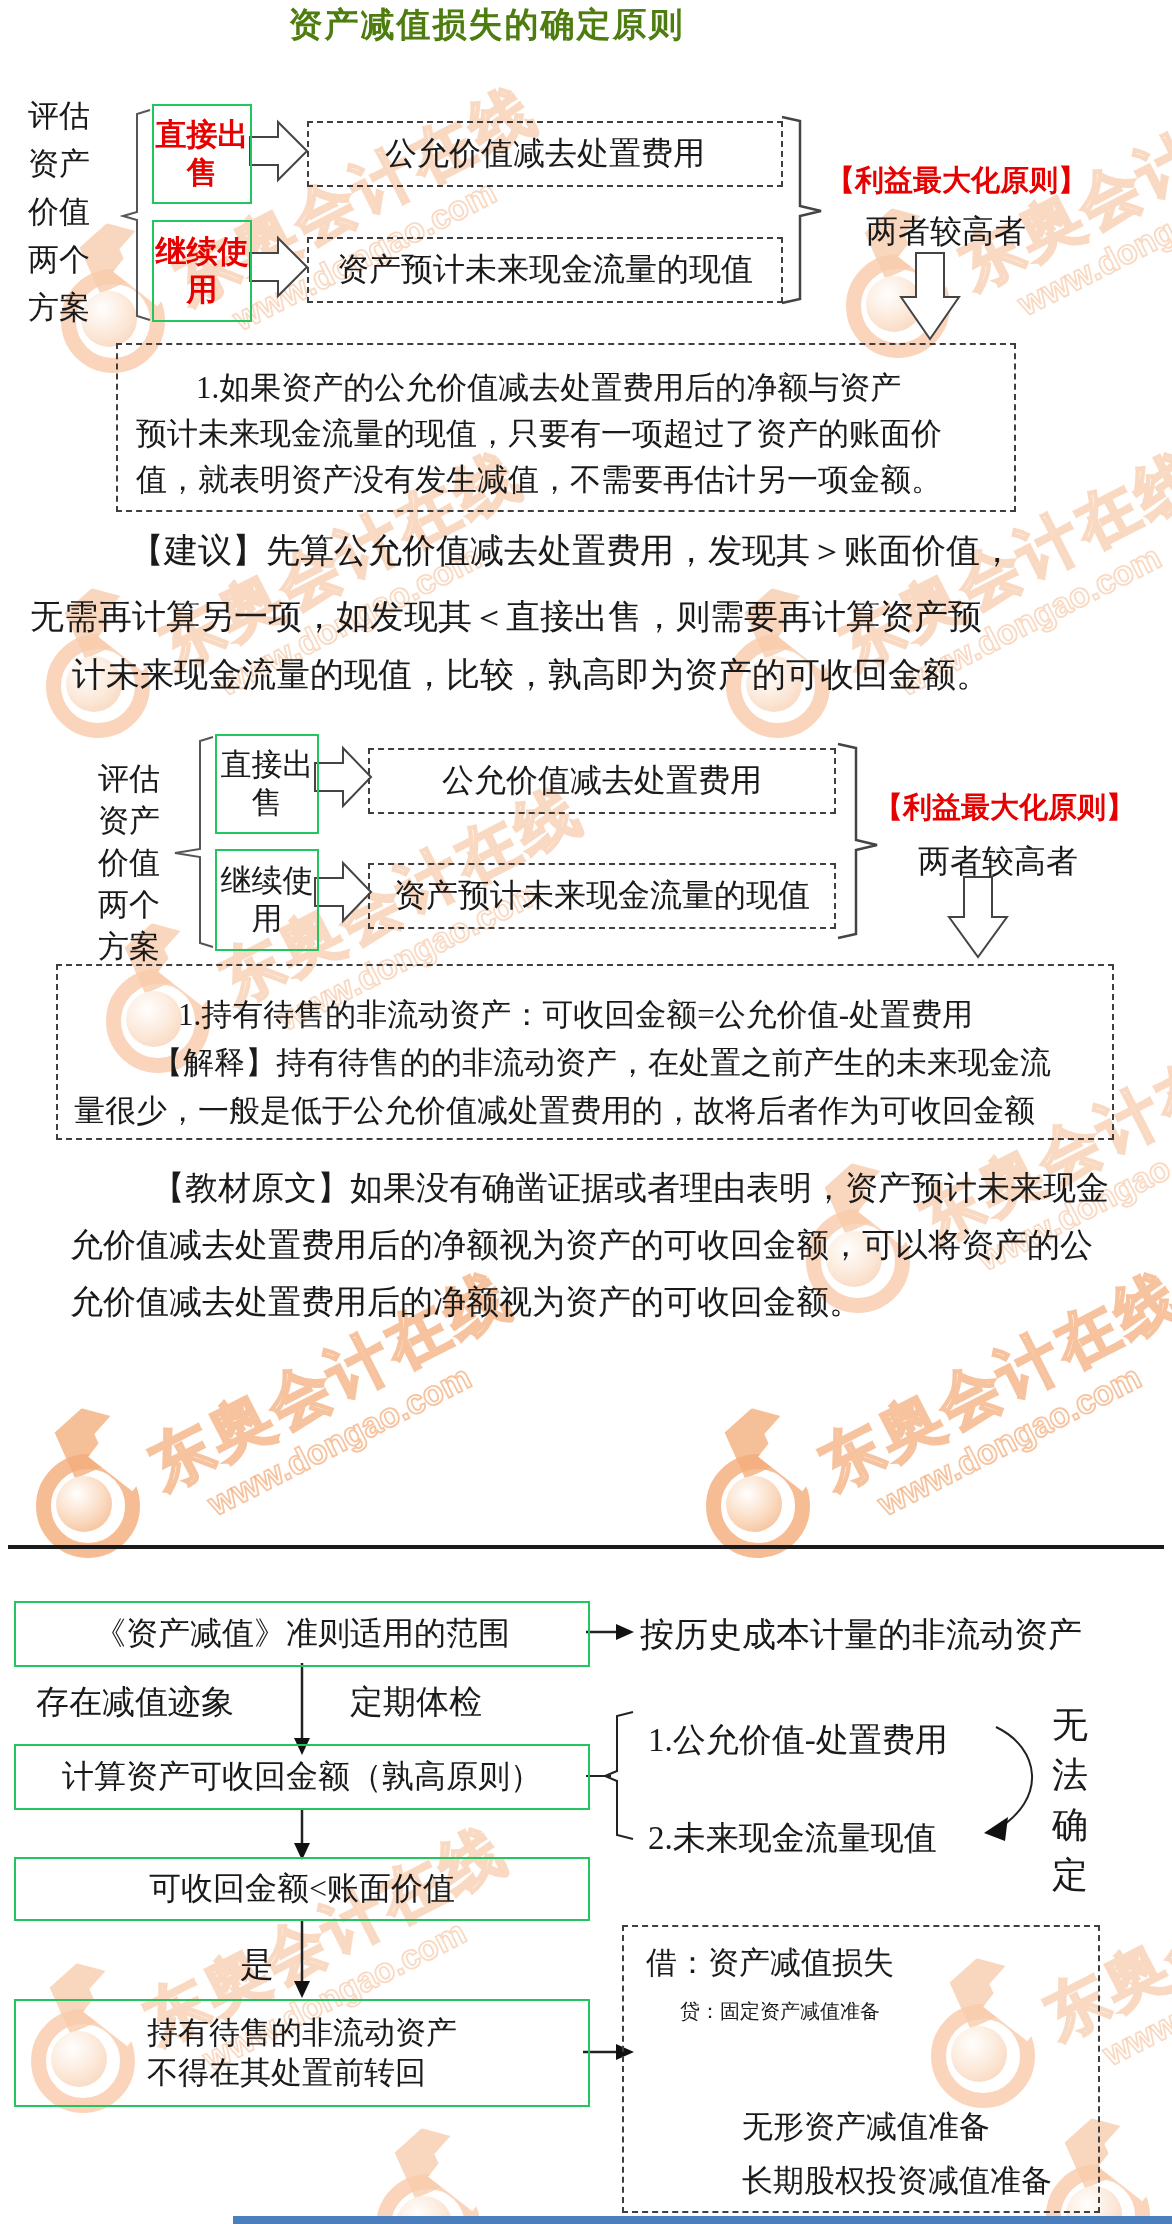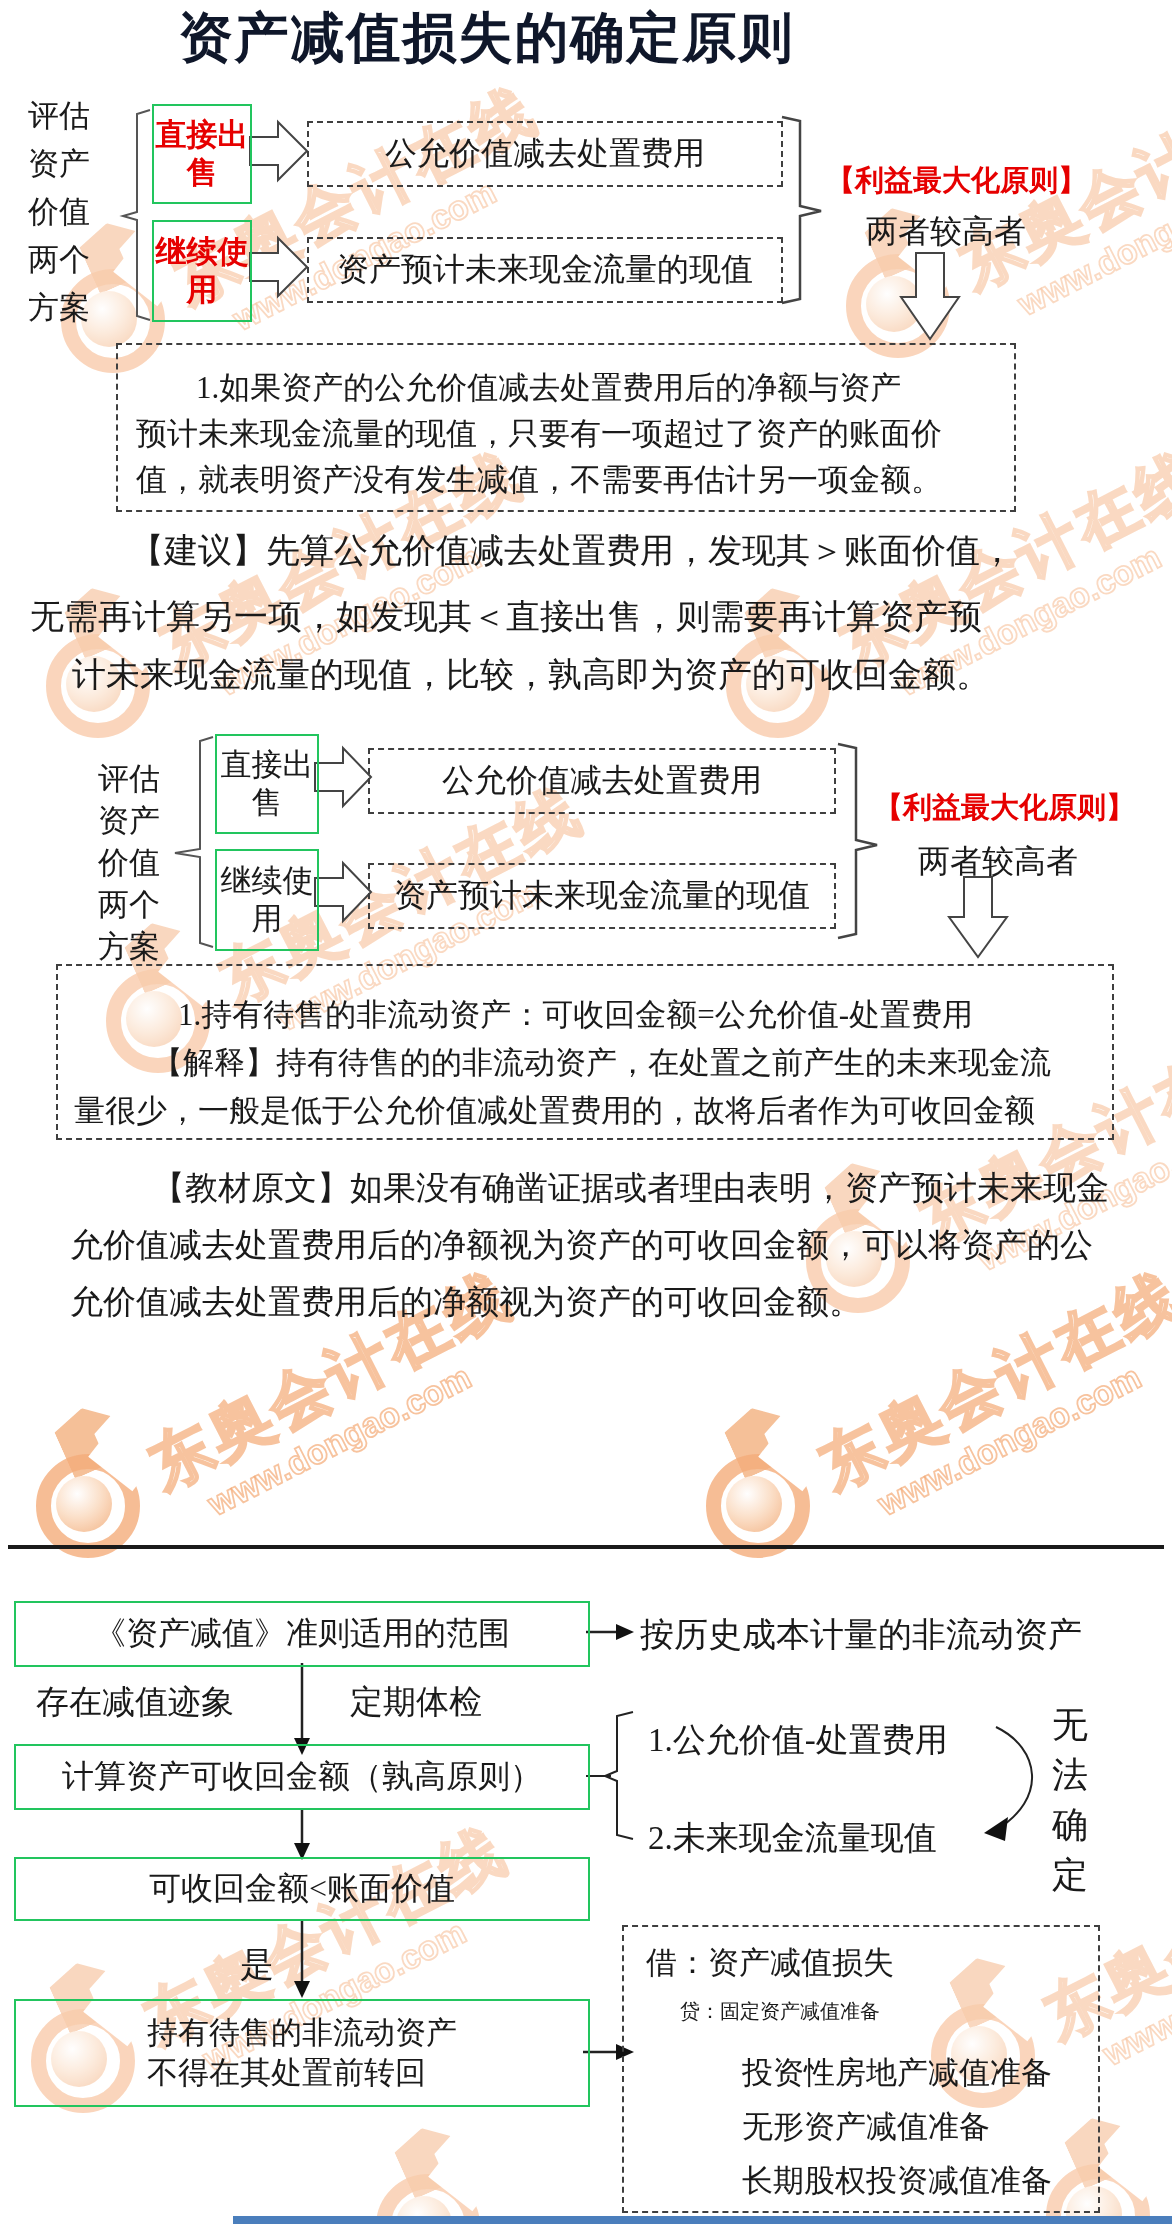--- a/index.html
+++ b/index.html
@@ -14,8 +14,8 @@
   .red{color:#e60000;font-weight:bold;}
   .pre{white-space:pre-line;}
   .title{position:absolute;left:0;top:2px;width:973px;text-align:center;
-    font-family:"Liberation Sans","DejaVu Sans",sans-serif;font-weight:bold;font-size:54px;
-    color:#0f172a;letter-spacing:2px;z-index:2;}
+    font-family:"Liberation Sans","DejaVu Sans",sans-serif;font-weight:bold;font-size:34px;
+    color:#4d7c0f;letter-spacing:2px;z-index:2;}
   svg.wires{position:absolute;left:0;top:0;z-index:1;}
   
   .wm{position:absolute;width:560px;height:250px;z-index:0;opacity:.5;pointer-events:none;}

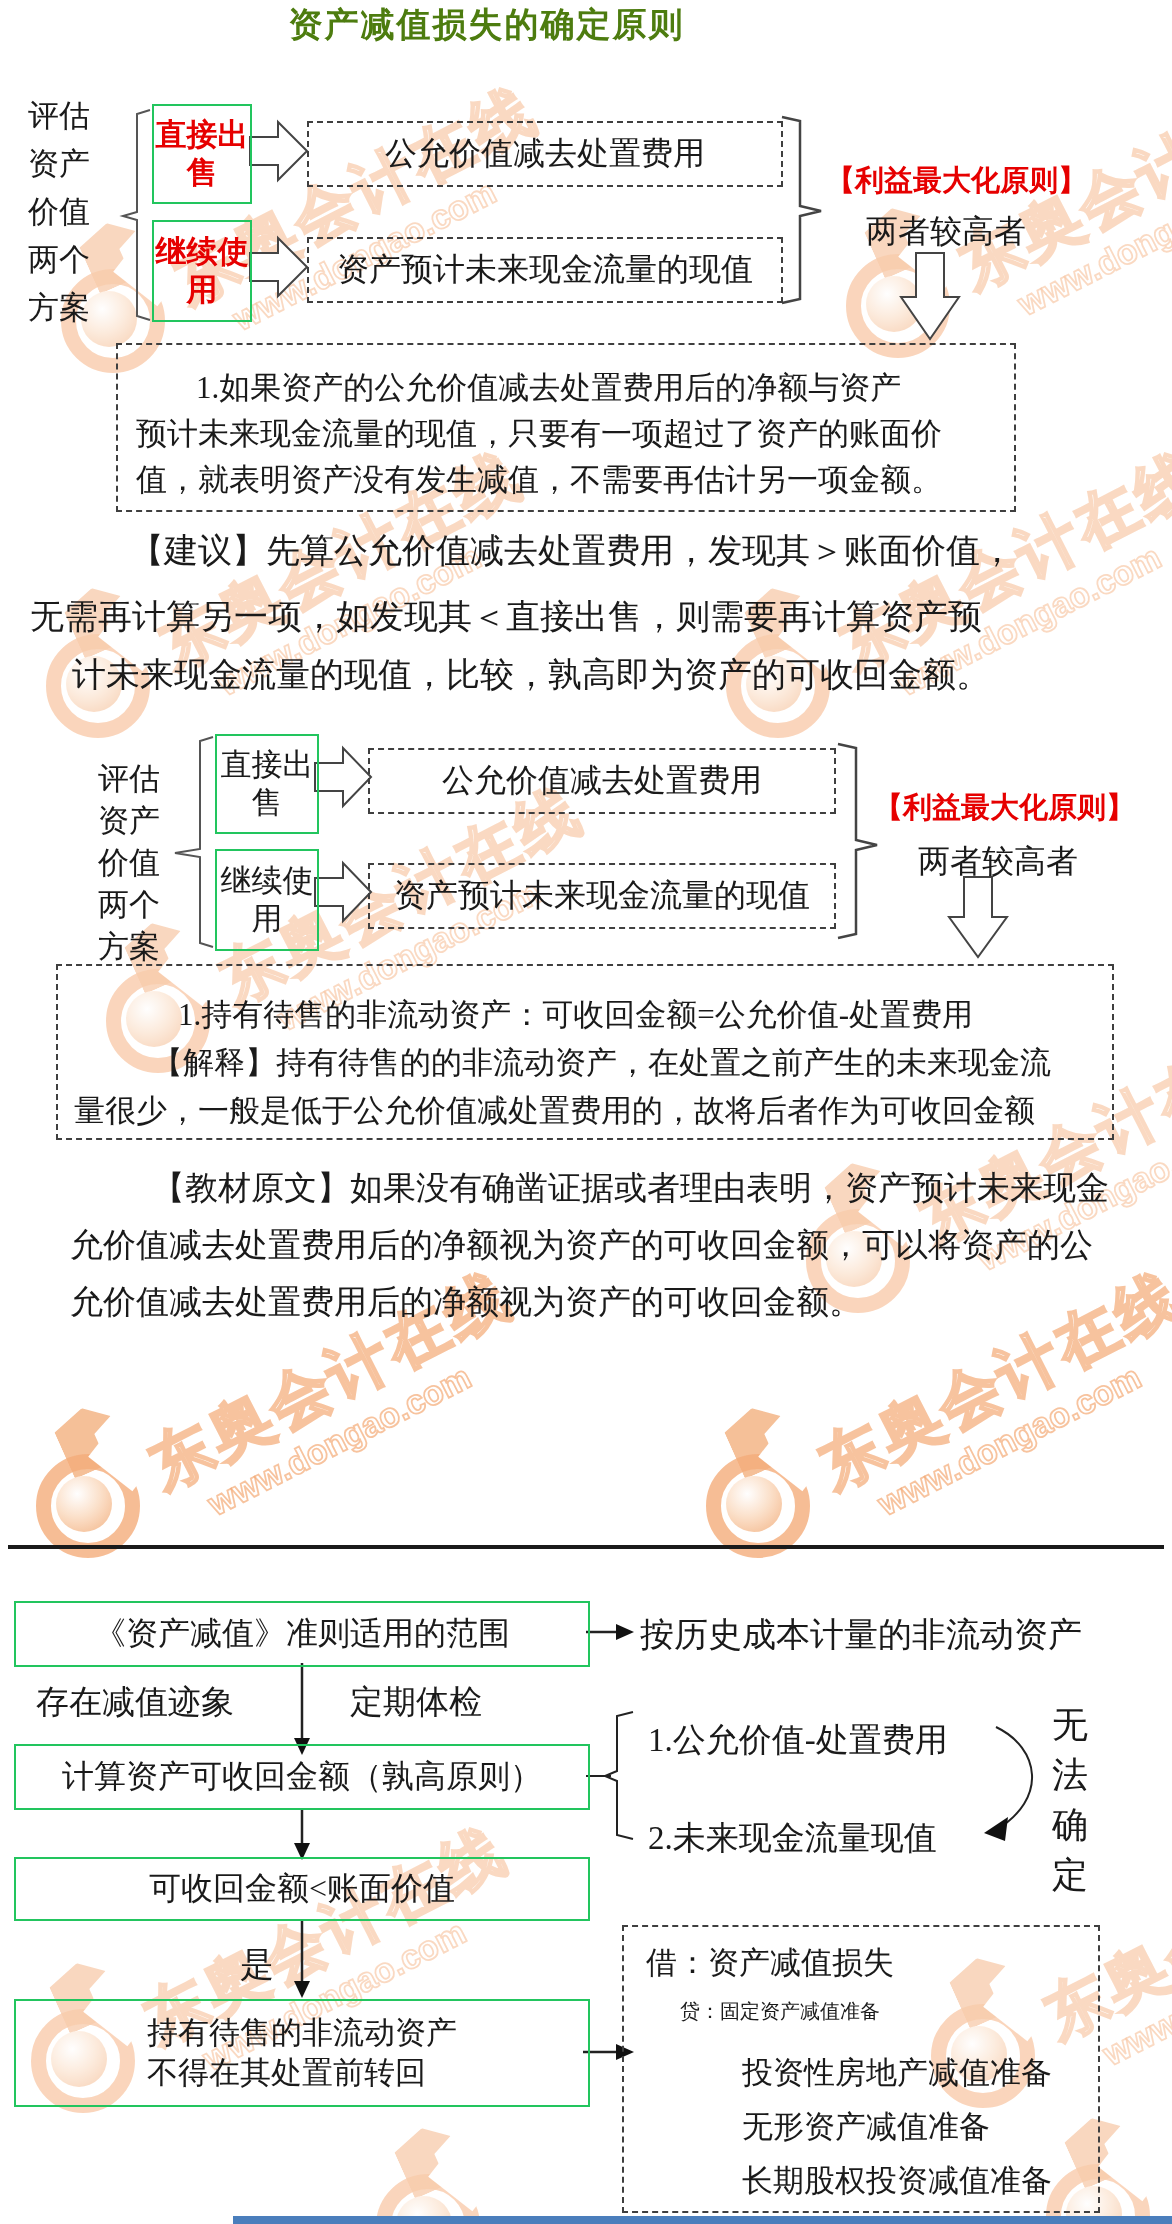--- a/index.html
+++ b/index.html
@@ -290,7 +290,6 @@
     <div class="dbox" style="left:622px;top:1925px;width:474px;height:284px;">
       <div class="abs" style="left:22px;top:15px;font-size:31px;">借：资产减值损失</div>
       <div class="abs" style="left:56px;top:71px;font-size:20px;">贷：固定资产减值准备</div>
-      <div class="abs" style="left:118px;top:125px;font-size:31px;">投资性房地产减值准备</div>
       <div class="abs" style="left:118px;top:179px;font-size:31px;">无形资产减值准备</div>
       <div class="abs" style="left:118px;top:233px;font-size:31px;">长期股权投资减值准备</div>
     </div>

